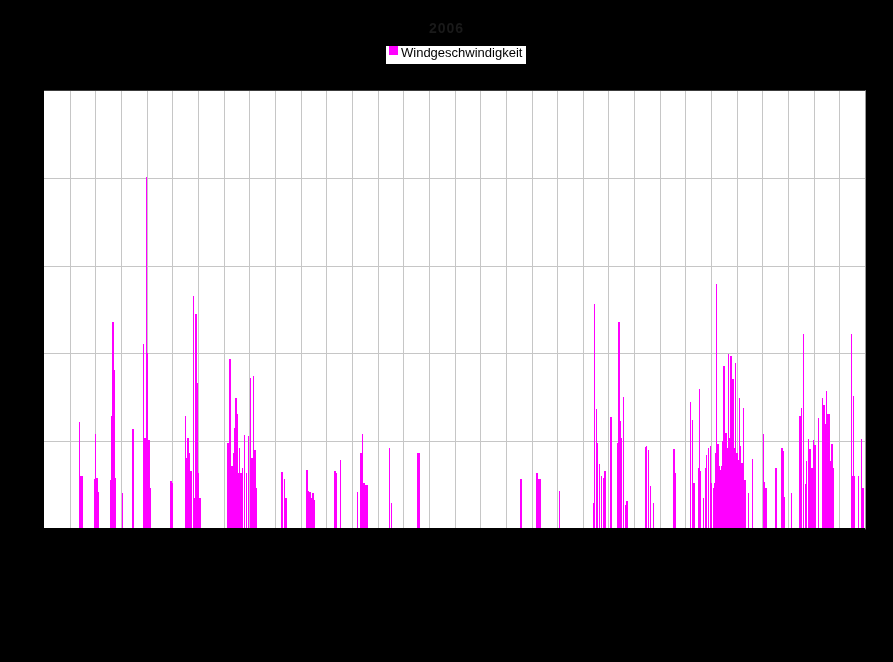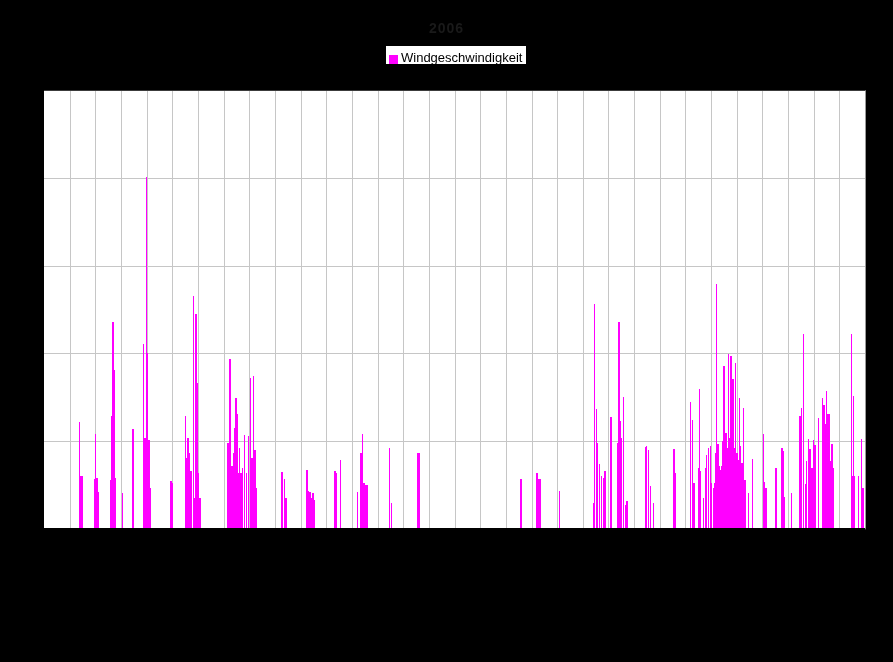--- a/index.html
+++ b/index.html
@@ -14,7 +14,7 @@
   .legend{
     position:absolute;left:385px;top:45px;height:20px;
     background:#fff;border:1px solid #000;
-    display:flex;align-items:flex-end;padding:0 4px 0 3px;gap:3px;box-sizing:border-box;
+    display:flex;align-items:flex-start;padding:0 4px 0 3px;gap:3px;box-sizing:border-box;
   }
   .legend-swatch{width:9px;height:9px;background:#ff00ff;flex:0 0 auto;}
   .legend-label{font-size:13px;color:#000;white-space:nowrap;line-height:1;}

